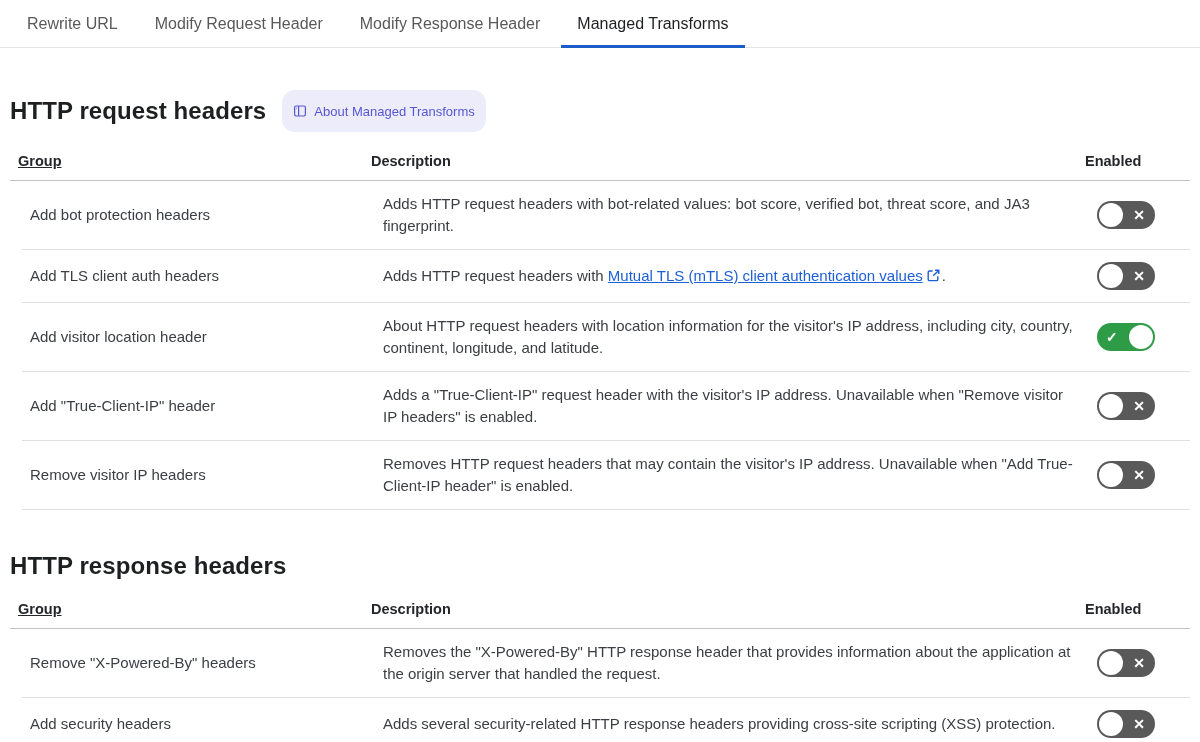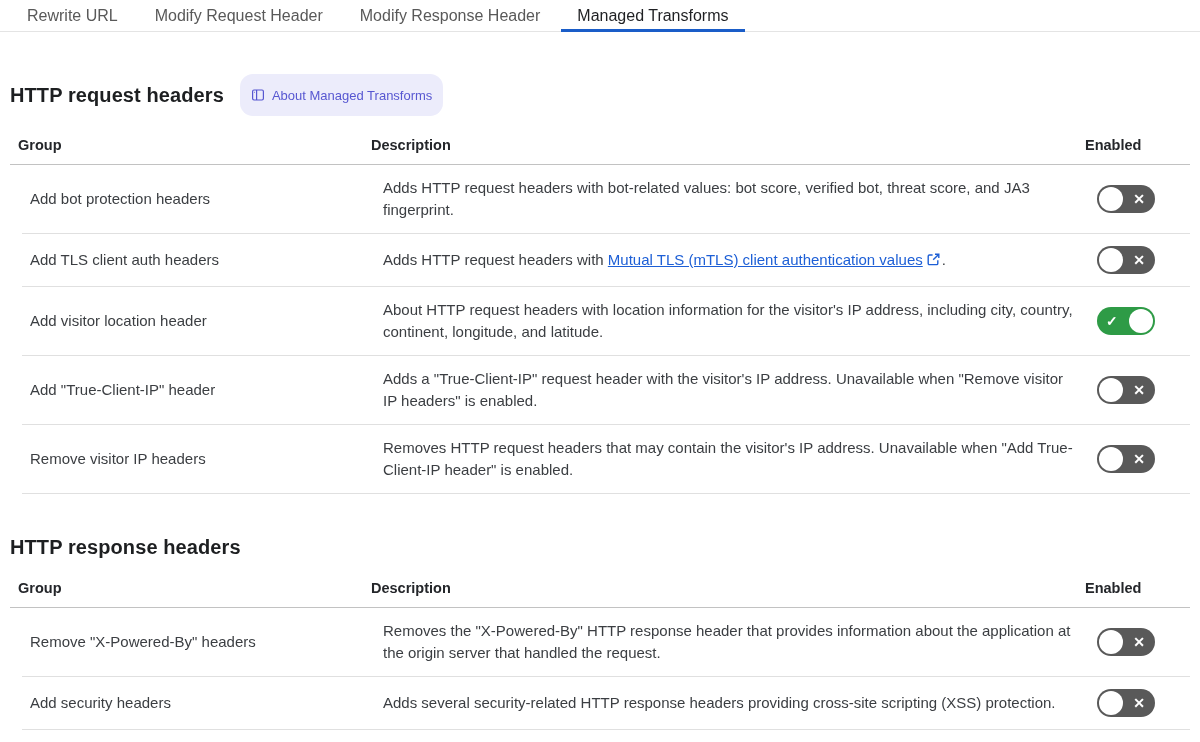--- a/index.html
+++ b/index.html
@@ -27,7 +27,7 @@
   .tabs{
     display:flex;
     align-items:stretch;
-    height:32px;
+    height:48px;
     border-bottom:1px solid #e4e4e4;
     padding-left:11px;
     position:relative;

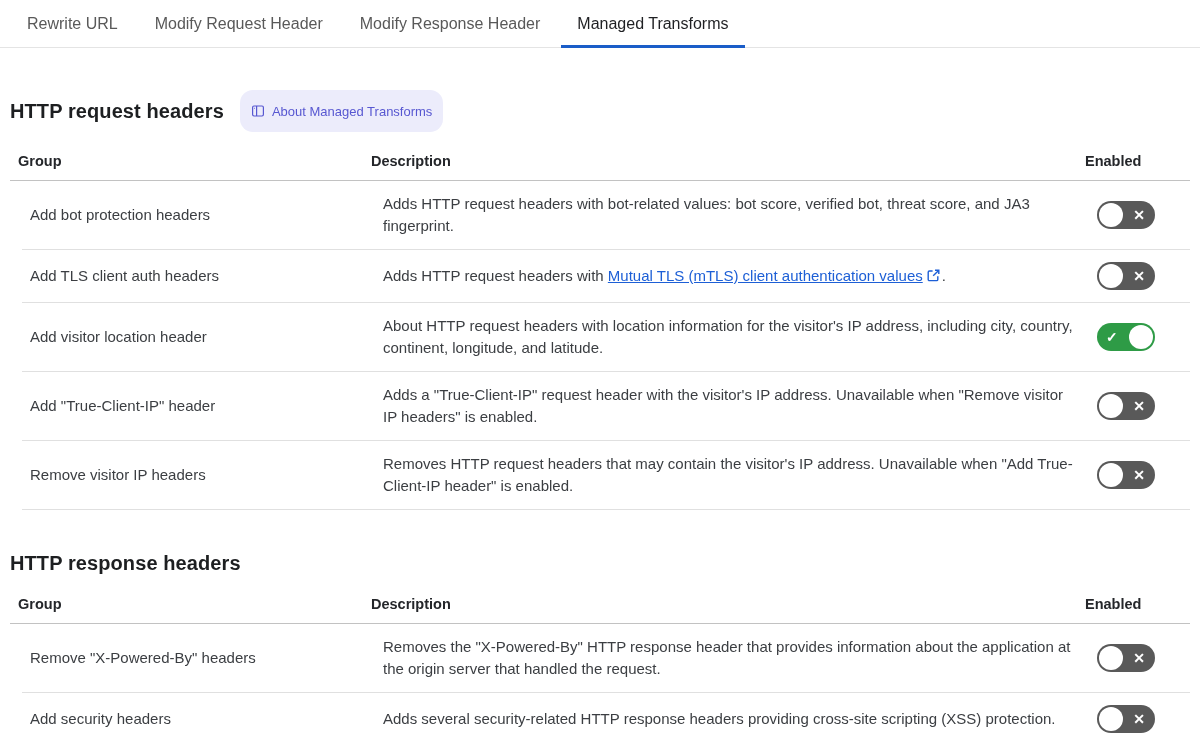--- a/index.html
+++ b/index.html
@@ -63,7 +63,7 @@
     margin-bottom:4px;
   }
   .sec-head h2{
-    font-size:20px;
+    font-size:24px;
     font-weight:700;
     color:var(--head);
     letter-spacing:.1px;

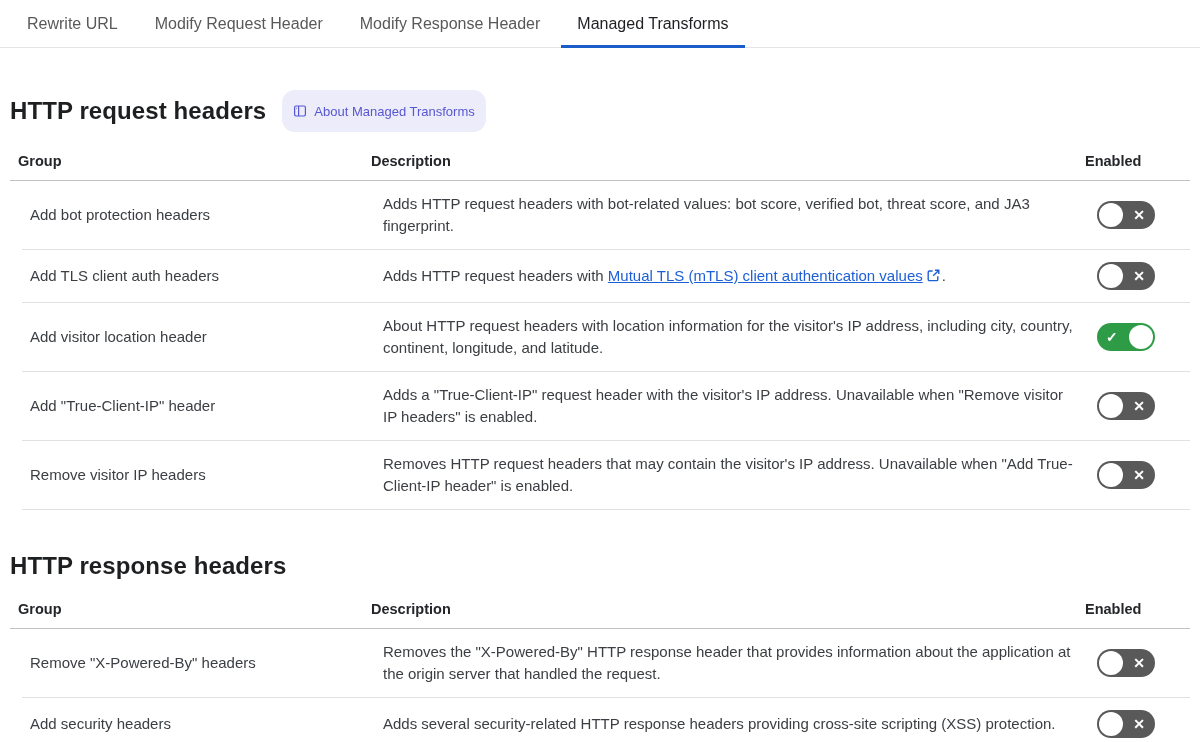--- a/index.html
+++ b/index.html
@@ -104,7 +104,7 @@
   }
   .cell{padding:12px 0;line-height:22px;}
   .cell.group{padding-left:8px;}
-  .th.col-g{padding-left:8px;}
+  .th.col-g{padding-left:8px;text-decoration:underline;}
   .cell.desc{padding-right:24px;}
   .desc-link{
     color:var(--link);

